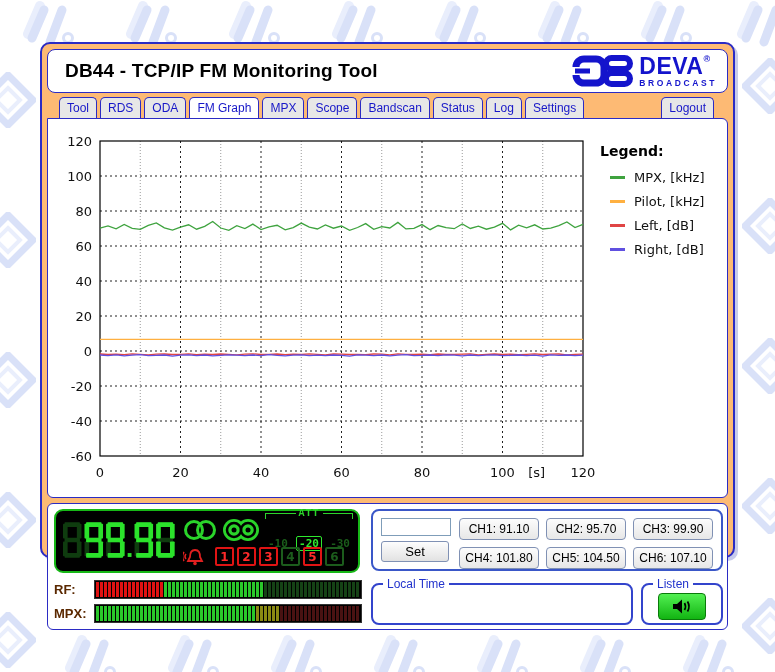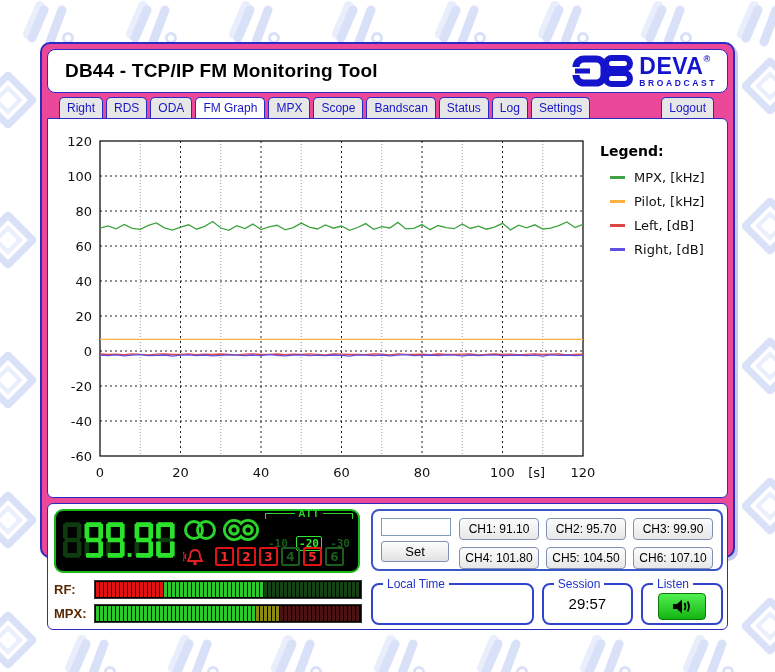--- a/index.html
+++ b/index.html
@@ -12,7 +12,7 @@
 
   .frame {
     position:absolute; left:40px; top:42px; width:695px; height:516px;
-    background:#ec4899; border:2px solid #2b2bc4; border-radius:10px;
+    background:#fdba74; border:2px solid #2b2bc4; border-radius:10px;
     box-sizing:border-box; z-index:2; padding:5px;
     box-shadow:3px 3px 0 rgba(130,140,210,0.45);
   }

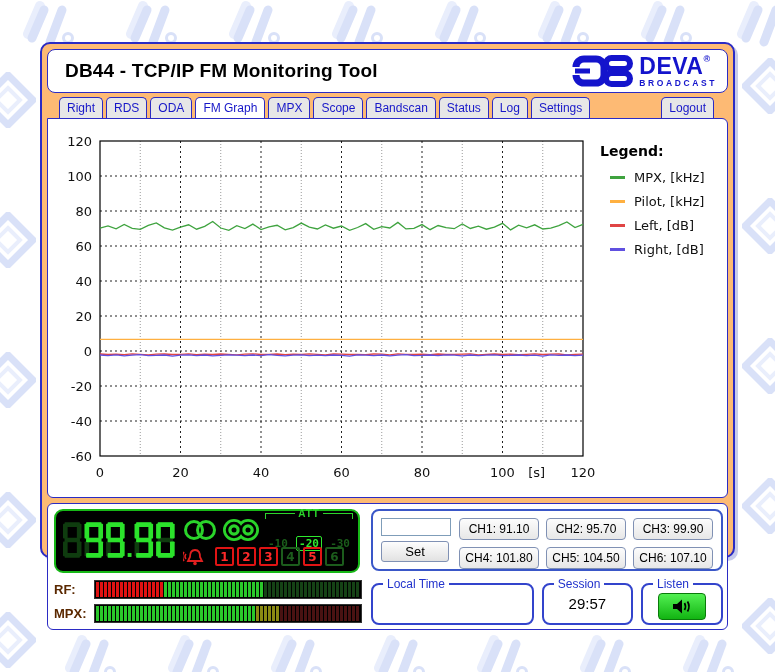--- a/index.html
+++ b/index.html
@@ -274,7 +274,7 @@
   </div>
 
   <div class="tabs" id="tabbar">
-      <div class="tab">Right</div>
+      <div class="tab">Tool</div>
       <div class="tab">RDS</div>
       <div class="tab">ODA</div>
       <div class="tab active">FM Graph</div>

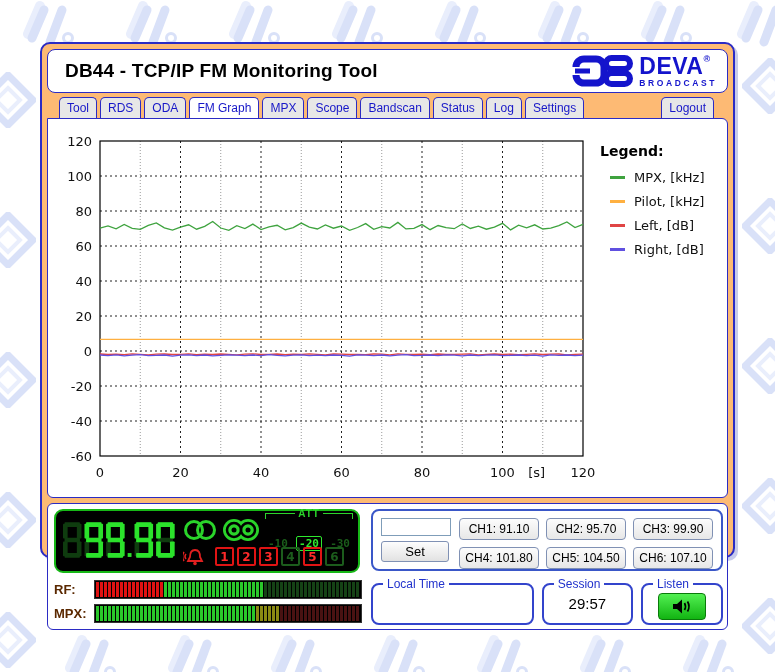--- a/index.html
+++ b/index.html
@@ -67,7 +67,7 @@
   .att-head .ln { flex:1; height:5px; border-top:1px solid #2ad42a; margin-top:4px; }
   .att-head .ln.l { border-left:1px solid #2ad42a; }
   .att-head .ln.r { border-right:1px solid #2ad42a; }
-  .att-head span.t { padding:0 3px; }
+  .att-head span.t { padding:0 3px;font-family:Liberation Mono, monospace; }
   .att-opts { display:flex; justify-content:space-between; margin-top:17px; font-size:11px; font-weight:bold; font-family:"DejaVu Sans Mono",monospace; }
   .att-opt { color:#1a5c1a; padding:0 2px; border:1px solid transparent; border-radius:2px; }
   .att-opt.active { color:#2ee82e; border-color:#2ee82e; }

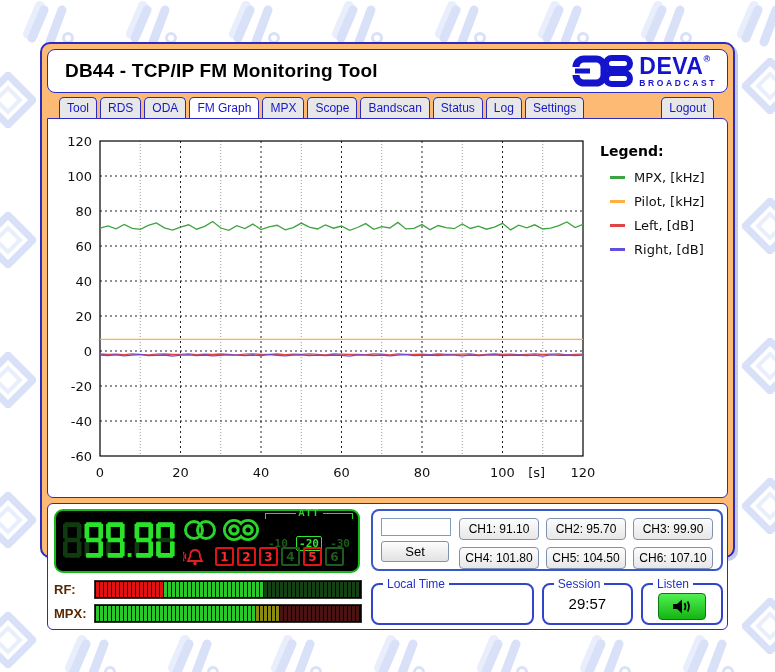--- a/index.html
+++ b/index.html
@@ -631,10 +631,6 @@
         <fieldset class="fs lt">
           <legend>Local Time</legend>
         </fieldset>
-        <fieldset class="fs ss">
-          <legend>Session</legend>
-          <div class="fs-value">29:57</div>
-        </fieldset>
         <fieldset class="fs ls">
           <legend>Listen</legend>
           <div class="listen-btn">

